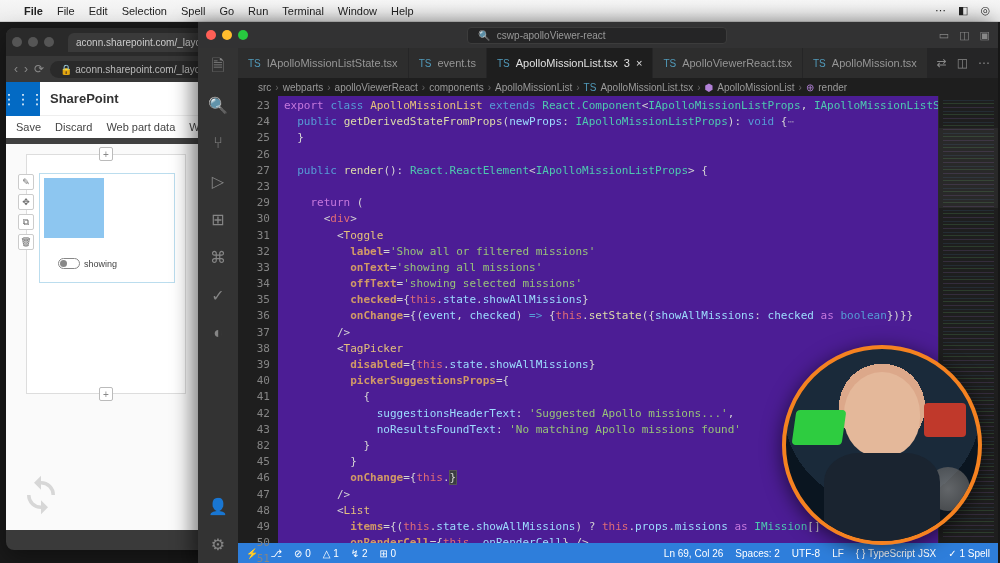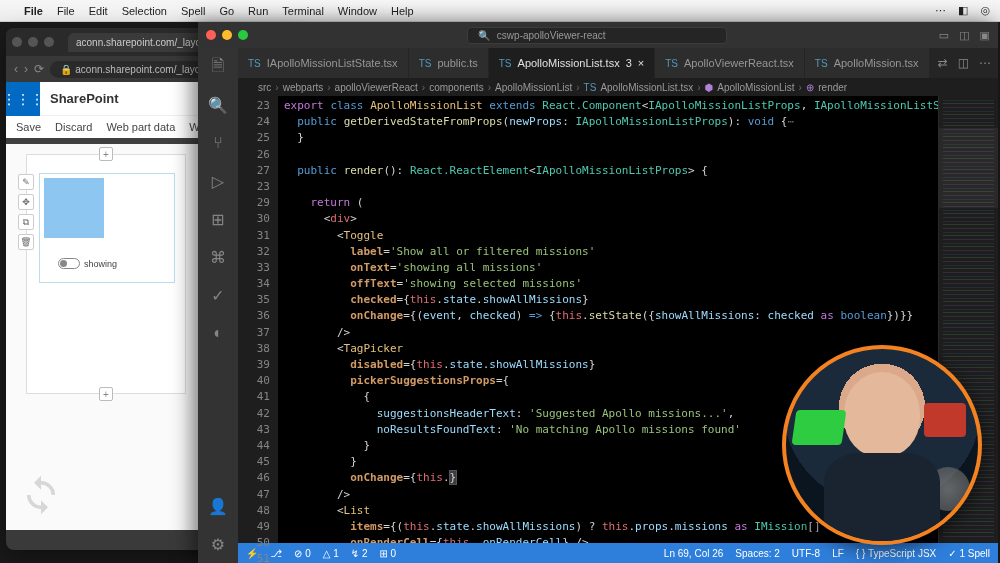--- a/index.html
+++ b/index.html
@@ -54,7 +54,7 @@
 .activity .bot { margin-top: auto; margin-bottom: 8px; display:flex; flex-direction:column; gap:16px; align-items:center;}
 .activity .ico { width: 22px; height: 22px; display: flex; align-items: center; justify-content: center; cursor: pointer; }
 
-.editor { flex: 1; display: flex; flex-direction: column; min-width: 0; background: #000000; }
+.editor { flex: 1; display: flex; flex-direction: column; min-width: 0; background: #4c1d95; }
 .tab-row { height: 30px; background: #252526; display: flex; align-items: stretch; }
 .tab { display: flex; align-items: center; gap: 6px; padding: 0 10px; font-size: 11px; color: #969696; background: #2d2d2d; border-right: 1px solid #252526; cursor: pointer; white-space: nowrap; }
 .tab.active { background: #1e1e1e; color: #e0e0e0; }

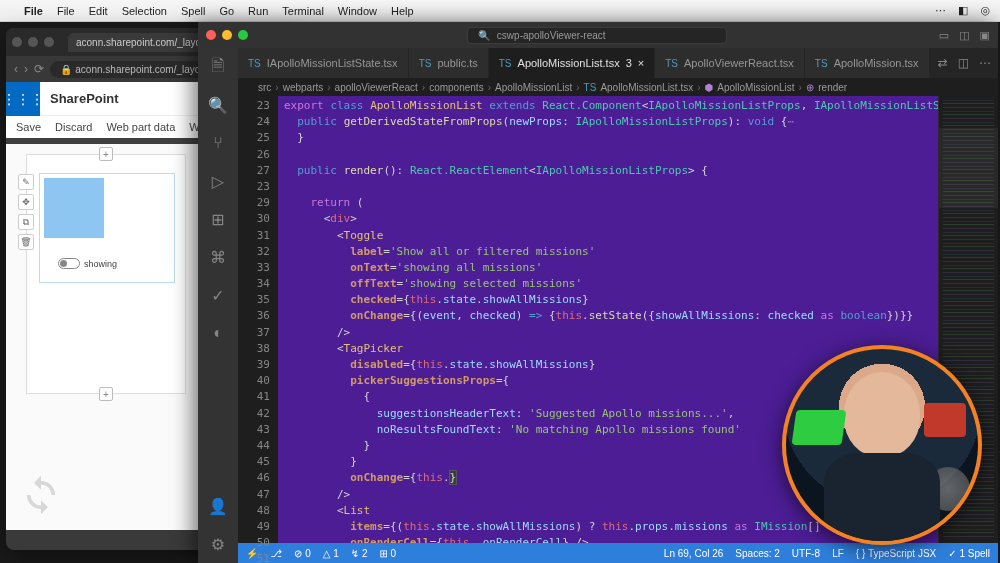--- a/index.html
+++ b/index.html
@@ -210,7 +210,7 @@
             </div>
           <div class="tab">
               <span class="fic">TS</span>
-              <span>public.ts</span>
+              <span>event.ts</span>
             </div>
           <div class="tab active">
               <span class="fic">TS</span>

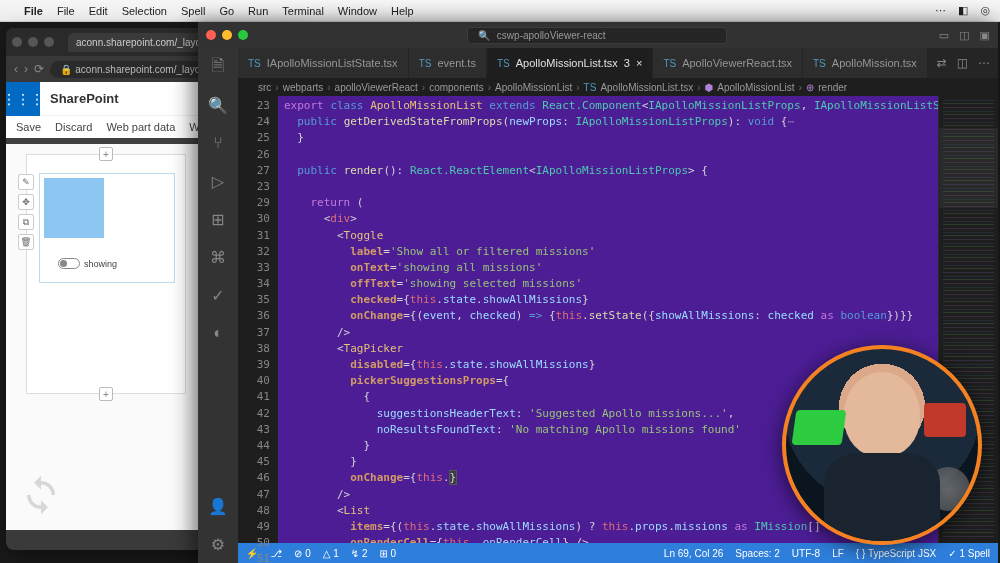--- a/index.html
+++ b/index.html
@@ -277,7 +277,7 @@
               <div class="ln">41</div>
               <div class="ln">42</div>
               <div class="ln">43</div>
-              <div class="ln">44</div>
+              <div class="ln">82</div>
               <div class="ln">45</div>
               <div class="ln">46</div>
               <div class="ln">47</div>

